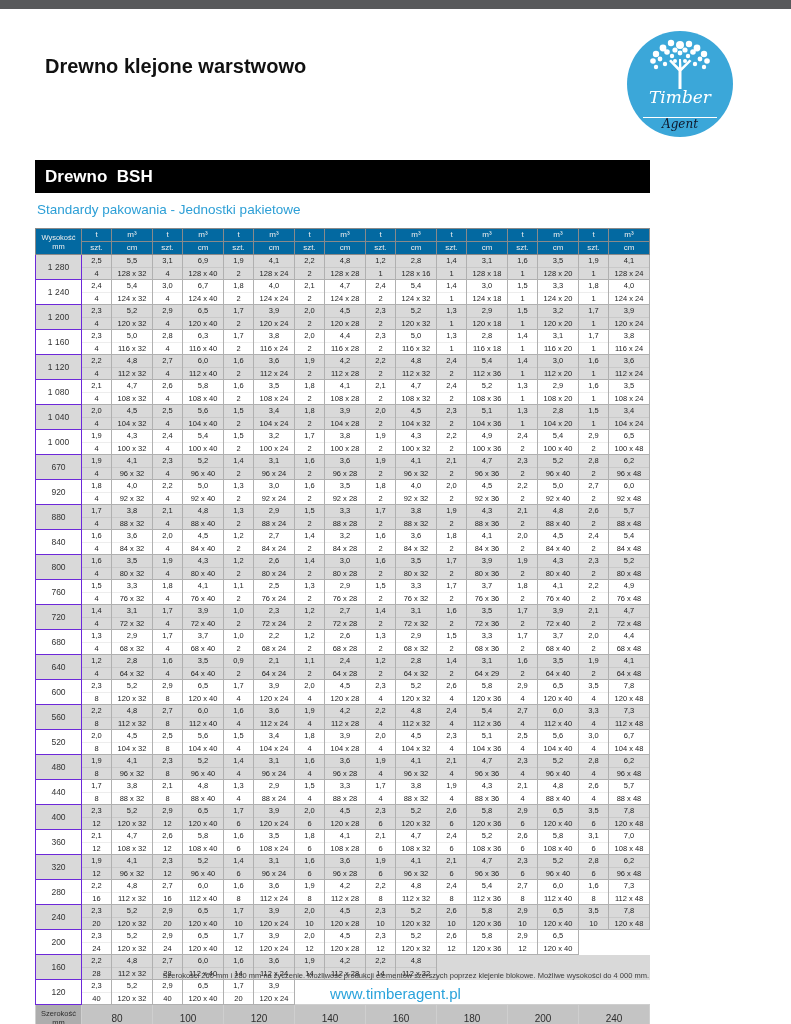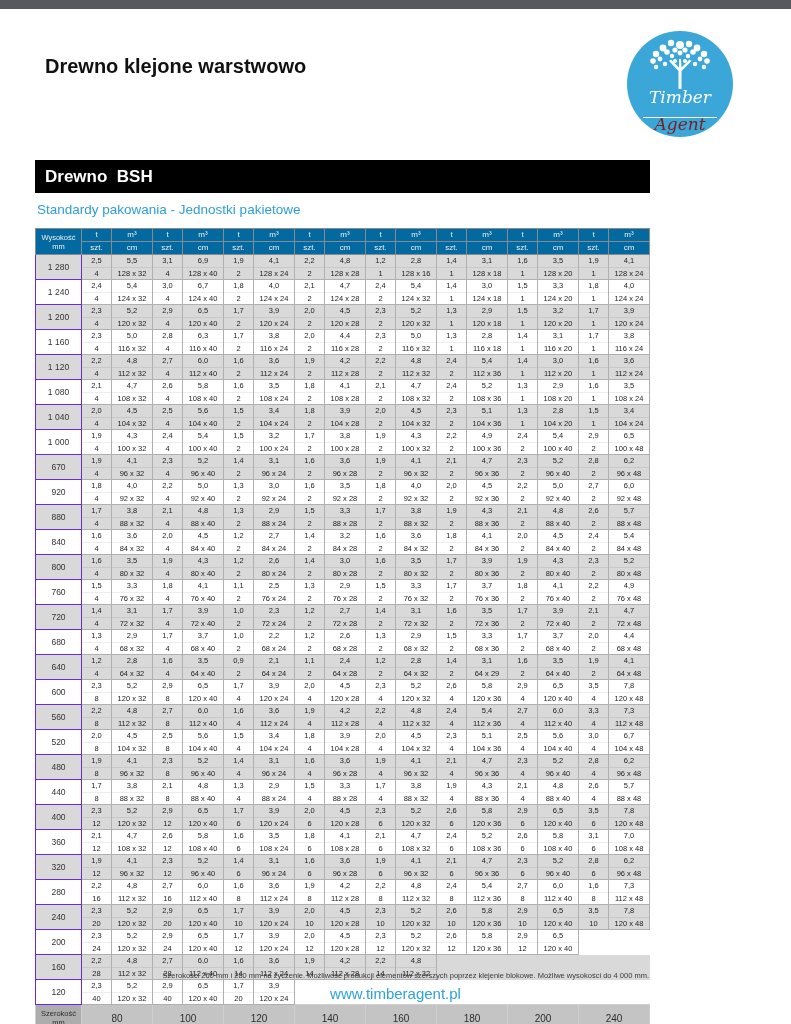--- a/index.html
+++ b/index.html
@@ -13,7 +13,7 @@
   .logo .l1{font-family:"DejaVu Serif",serif;font-style:italic;color:#fff;font-size:17px;
             line-height:15px;margin-top:-2px;border-bottom:1px solid #fff;display:inline-block;
             padding:0 6px 12px 6px;}
-  .logo .l2{font-family:"DejaVu Serif",serif;font-style:italic;color:#7f1d1d;font-size:17px;
+  .logo .l2{font-family:"DejaVu Serif",serif;font-style:italic;color:#0f172a;font-size:12px;
             line-height:13px;}
   .bar{position:absolute;left:35px;top:160px;width:615px;height:33px;background:#000000;}
   .bar span{display:inline-block;padding:7px 0 0 10px;font-size:17px;font-weight:bold;

